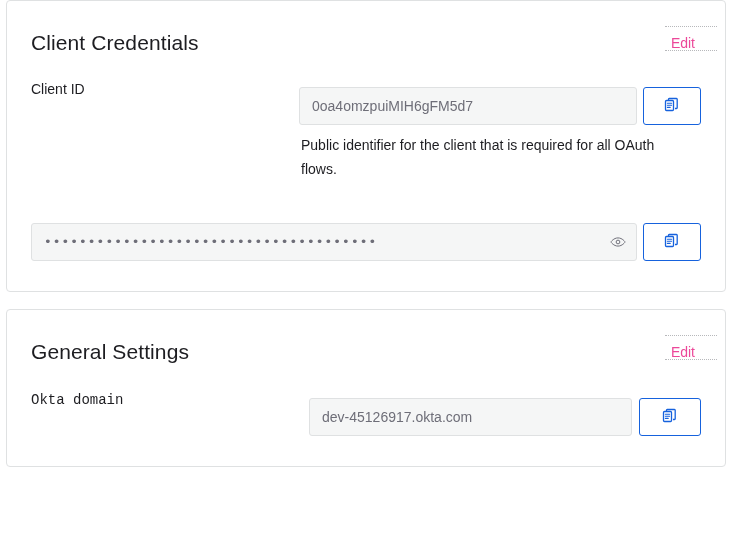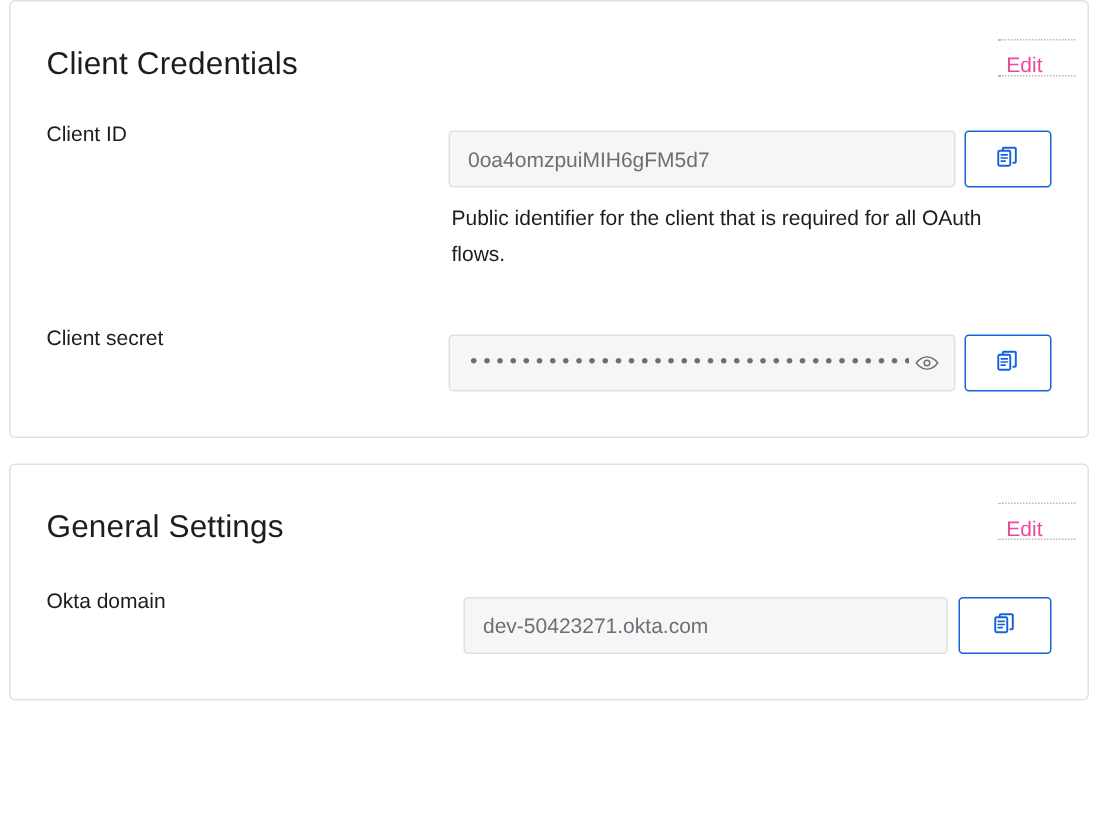--- a/index.html
+++ b/index.html
@@ -224,7 +224,6 @@
       <div class="row-spacer"></div>
 
       <div class="row">
-        <div class="row-label">Client secret</div>
         <div class="row-field">
           <div class="field-line">
             <div class="input-box">

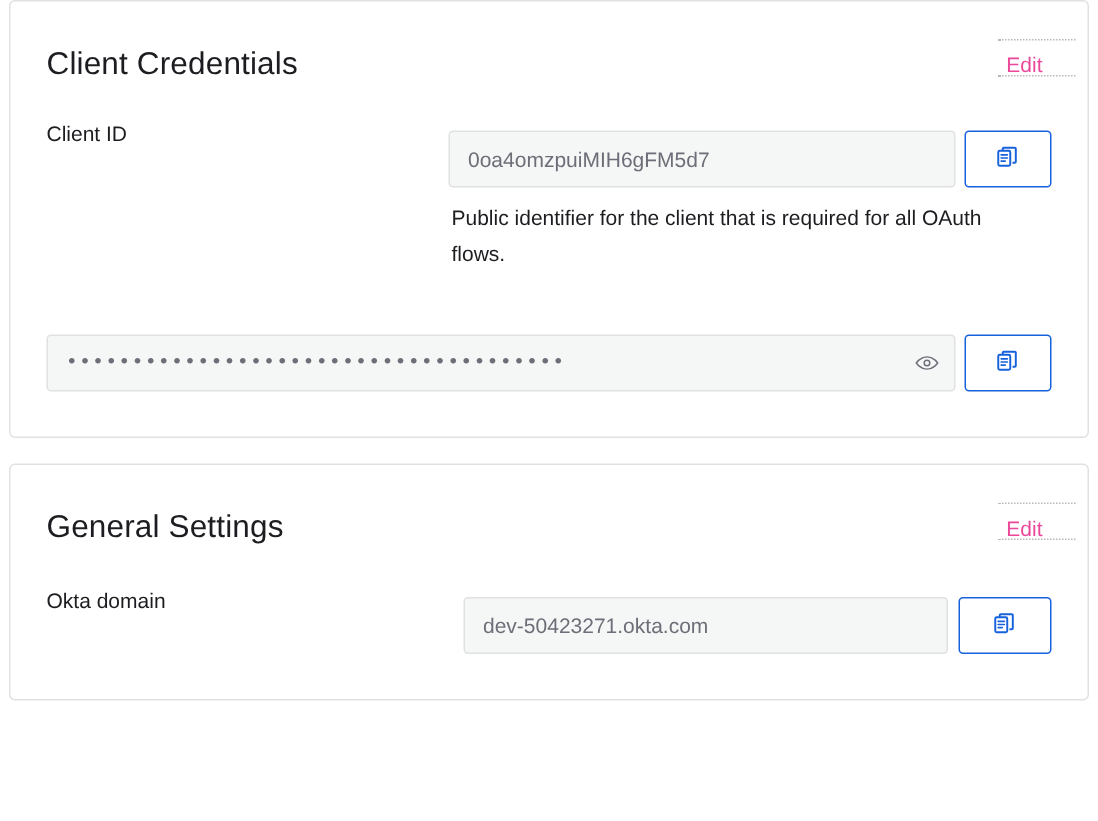--- a/index.html
+++ b/index.html
@@ -181,7 +181,7 @@
 
   
   .card2 .rows { padding-top: 12px; }
-  .card2 .row-label { width: 278px; flex: 0 0 278px; }
+  .card2 .row-label { width: 278px; flex: 0 0 278px; font-family: Liberation Mono, monospace; }
   .card2 .input-box { padding-right: 12px; }
   .card2 .copy-btn { width: 62px; flex: 0 0 62px; margin-left: 7px; }
 </style>

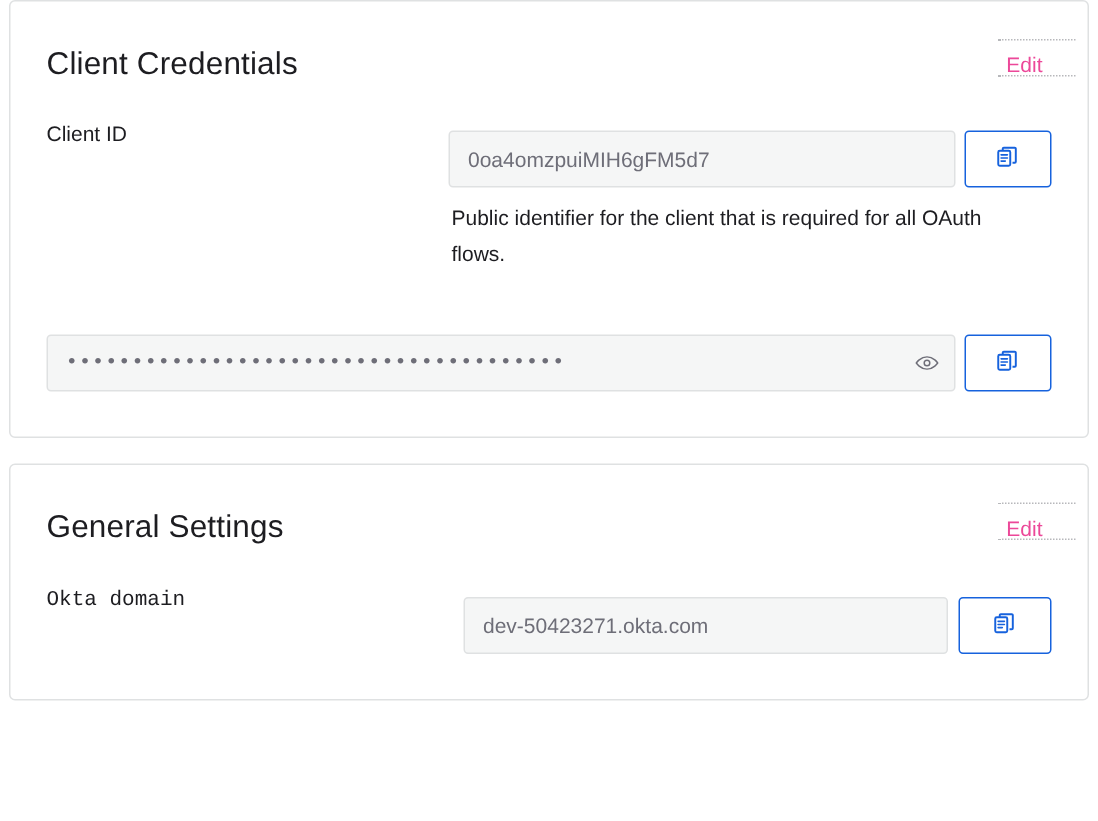--- a/index.html
+++ b/index.html
@@ -265,7 +265,7 @@
         <div class="row-field">
           <div class="field-line">
             <div class="input-box">
-              <span class="input-value">dev-50423271.okta.com</span>
+              <span class="input-value">dev-45126917.okta.com</span>
             </div>
             <button class="copy-btn">
               <span>

